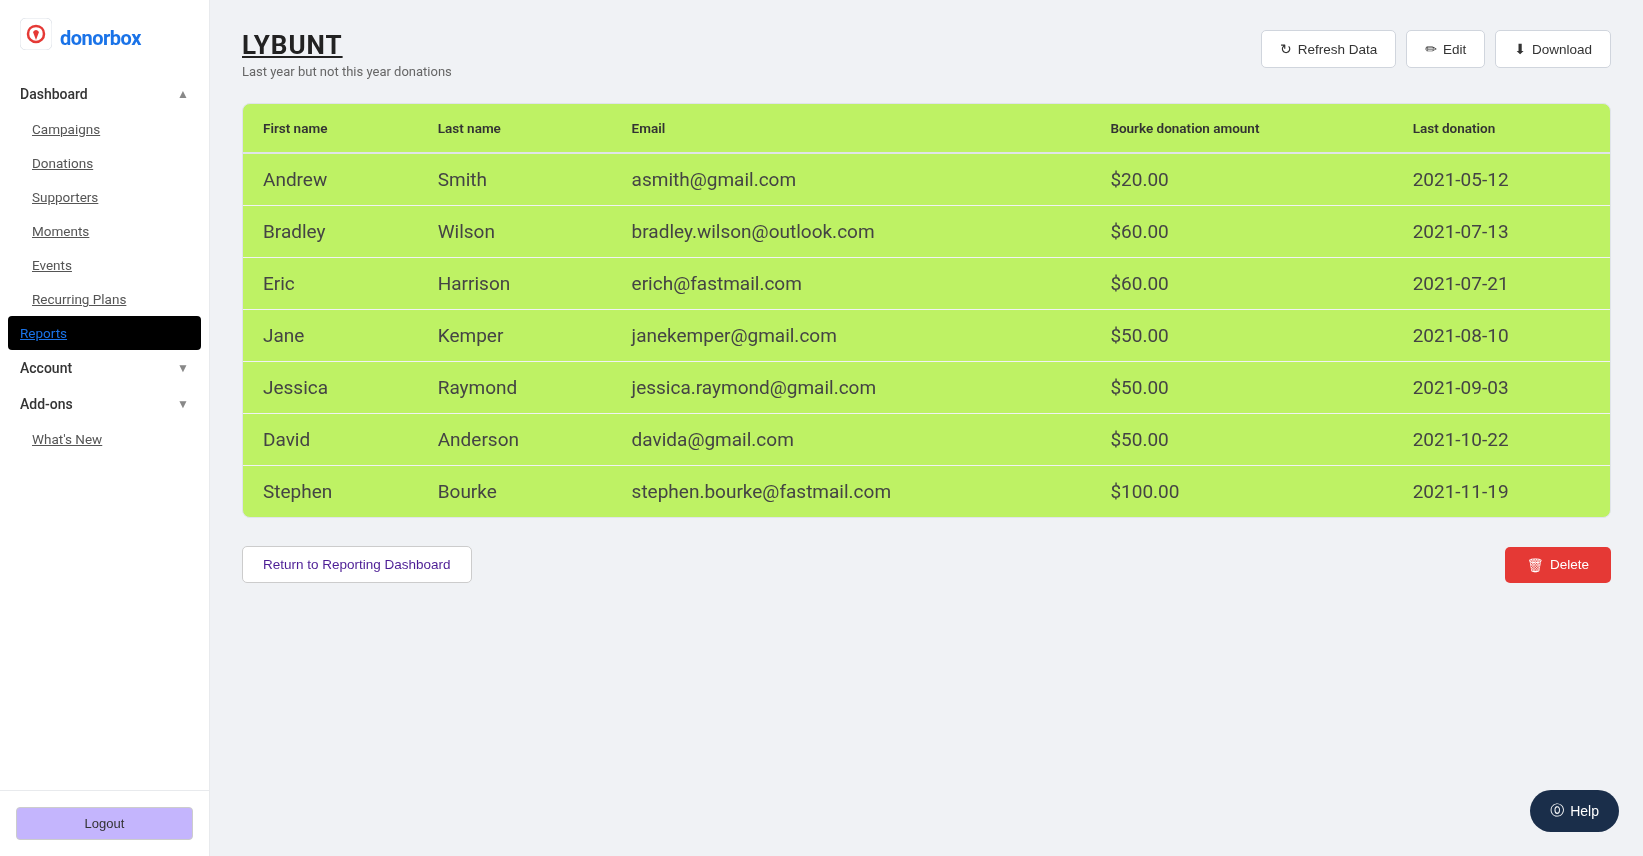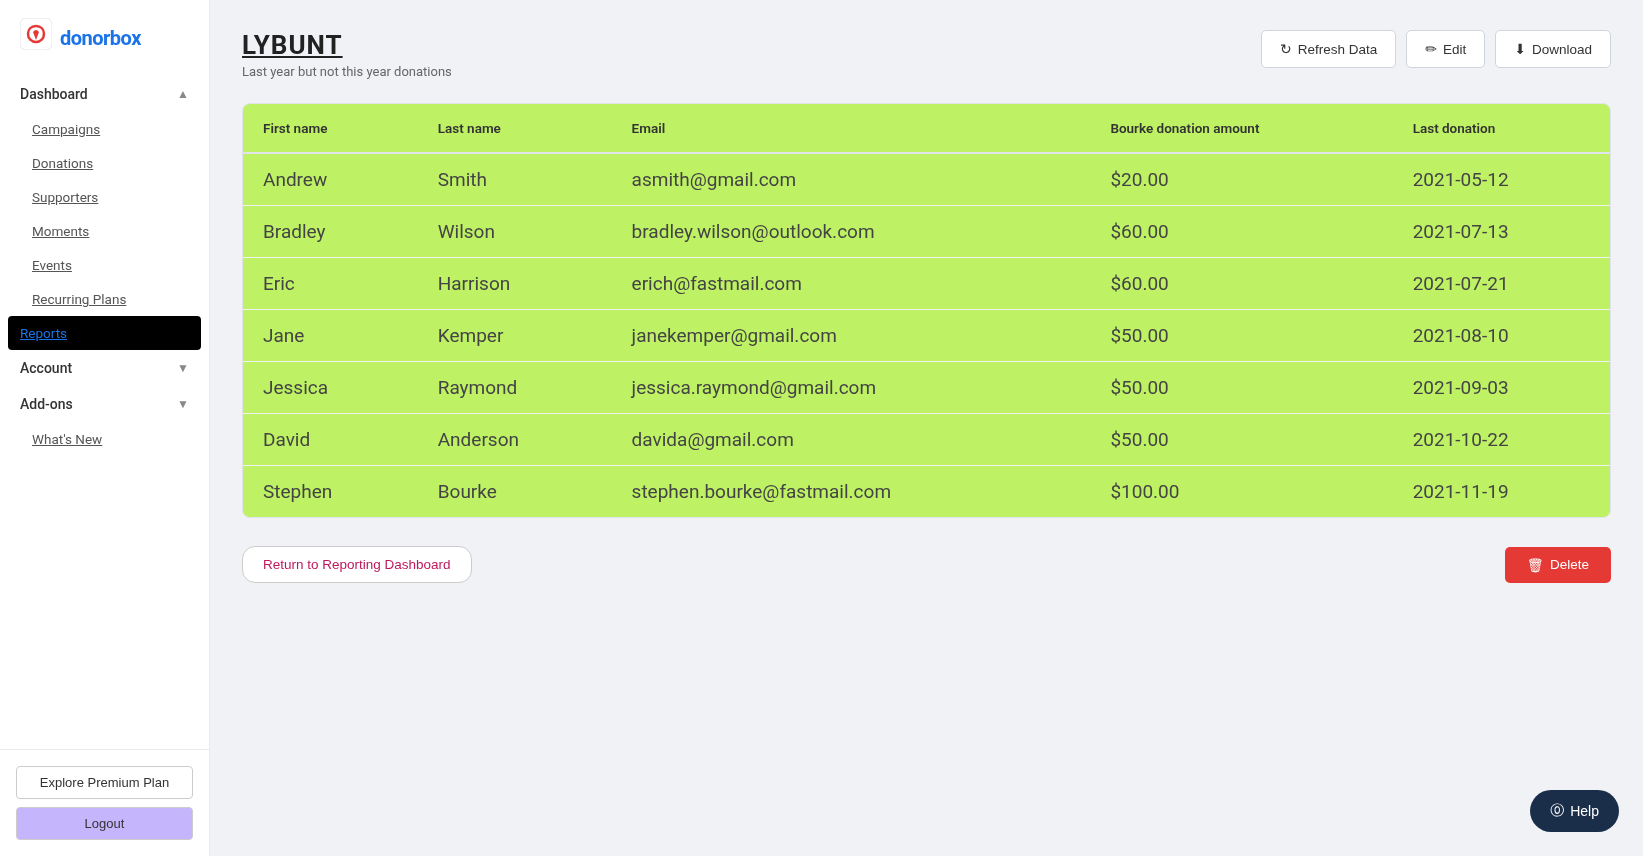--- a/index.html
+++ b/index.html
@@ -180,10 +180,10 @@
     .btn-return {
       background: #fff;
       border: 1px solid #ccc;
-      border-radius: 13px;
+      border-radius: 5px;
       padding: 10px 20px;
       font-size: 13.5px;
-      color: #be185d;
+      color: #4c1d95;
       cursor: pointer;
     }
     .btn-delete {

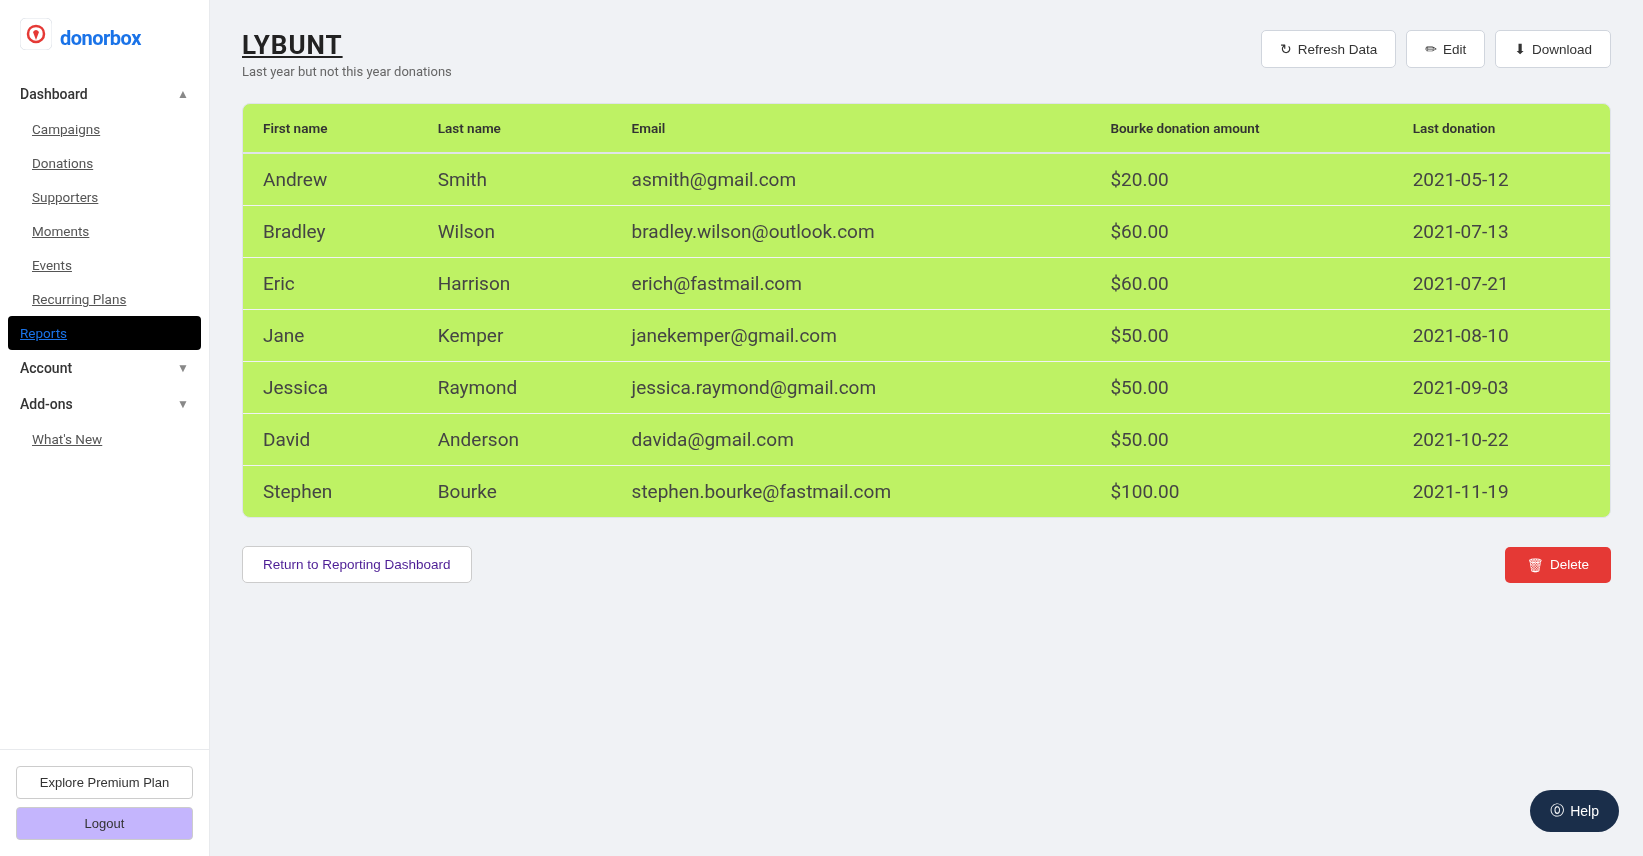--- a/index.html
+++ b/index.html
@@ -258,7 +258,6 @@
   </nav>
 
   <div class="sidebar-bottom">
-    <button class="explore-btn">Explore Premium Plan</button>
     <button class="logout-btn">Logout</button>
   </div>
 </aside>

